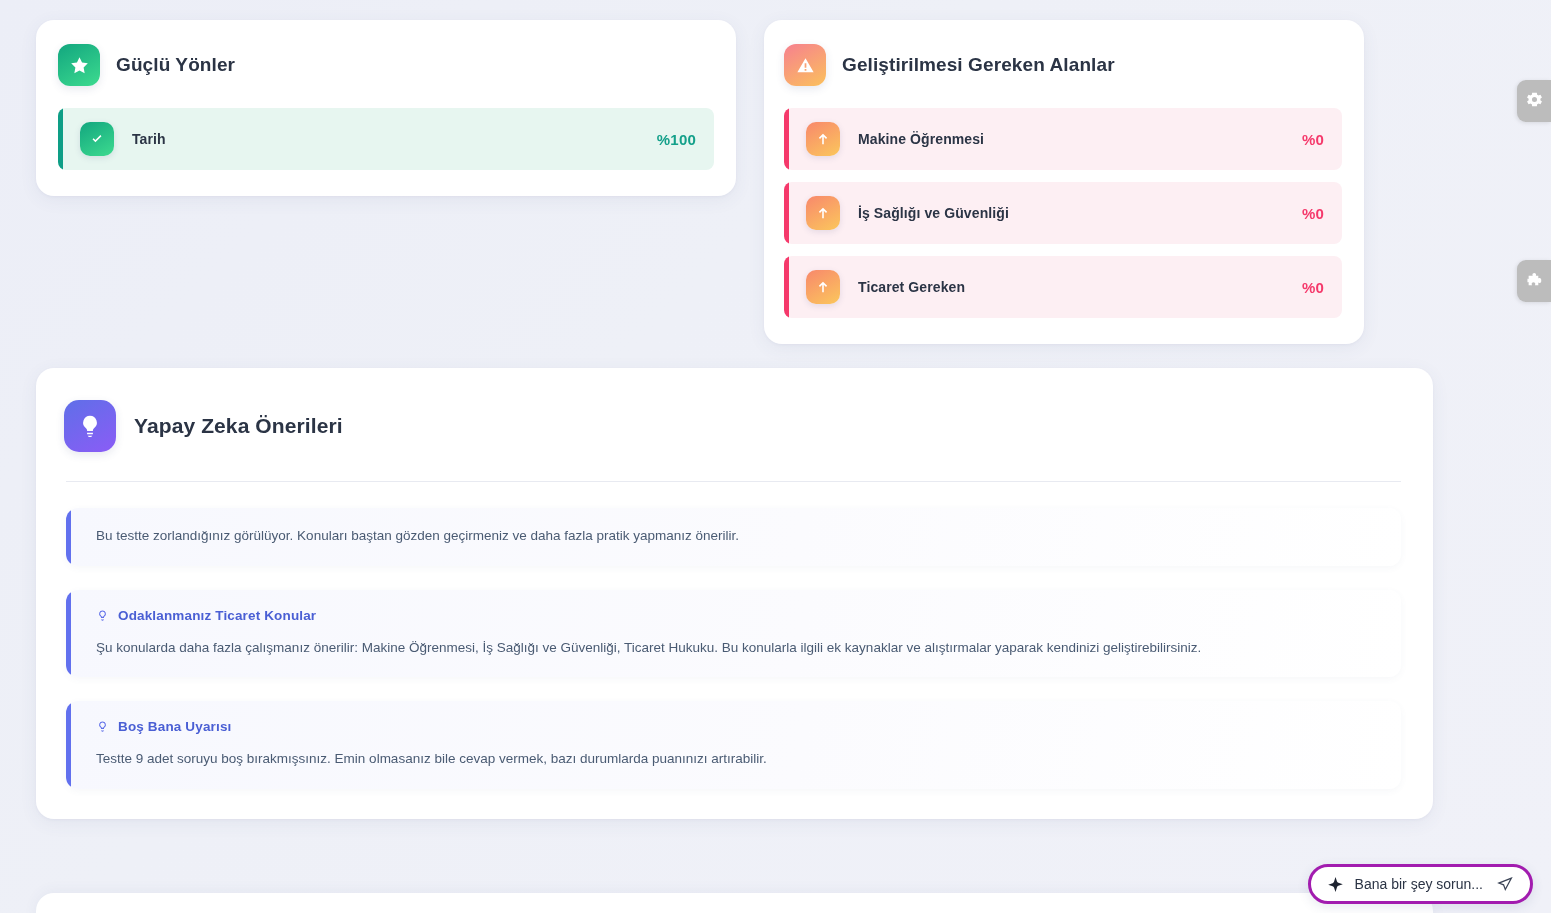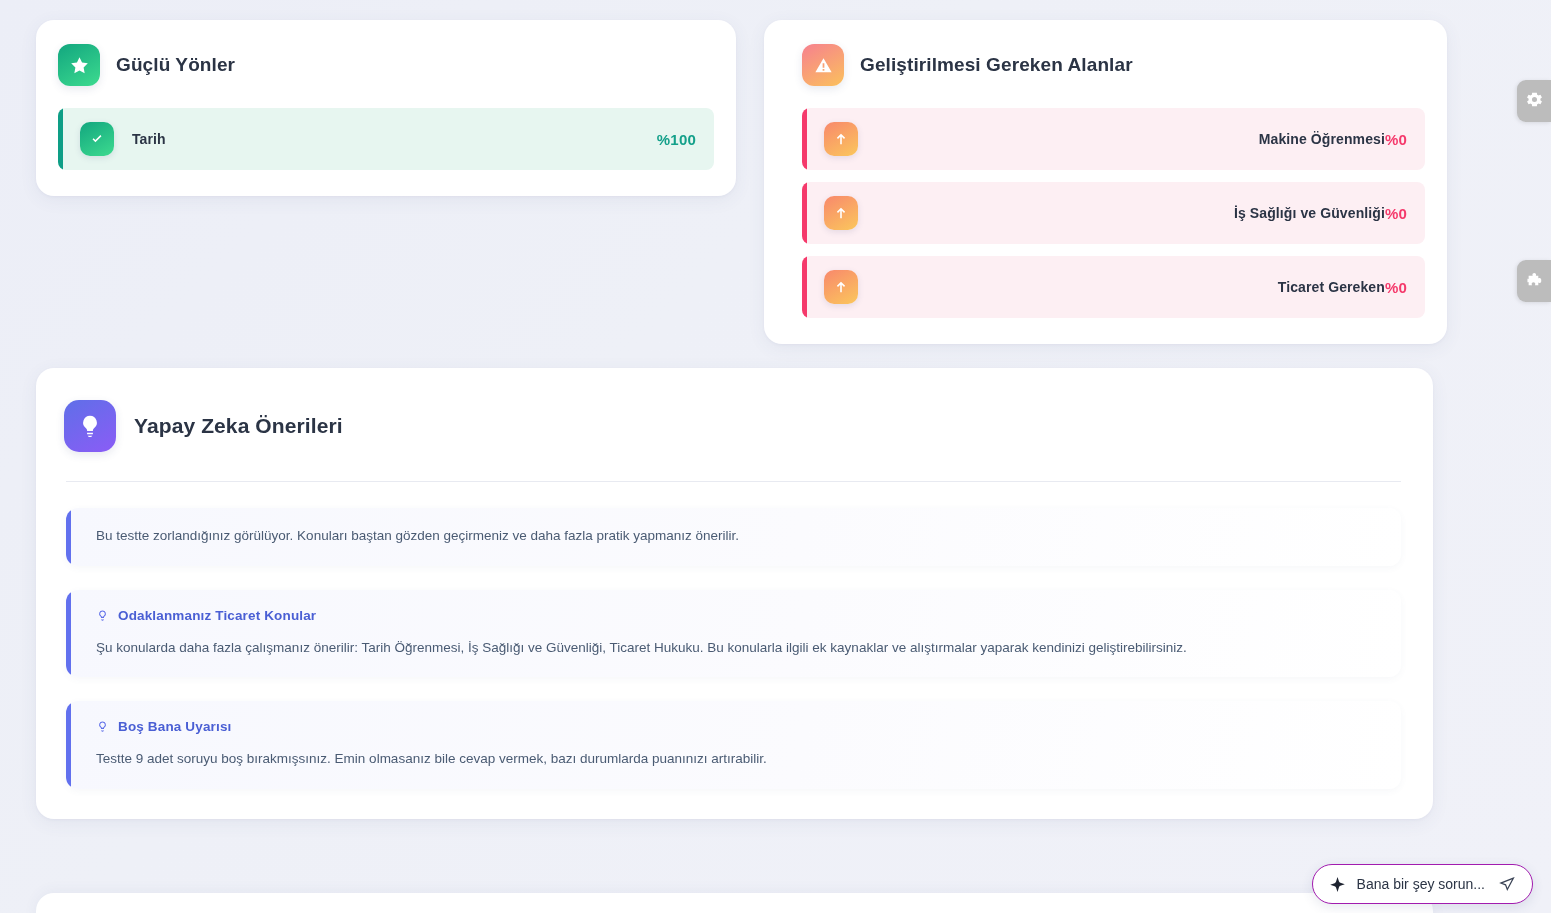--- a/index.html
+++ b/index.html
@@ -43,9 +43,8 @@
   }
 
   .card-weaknesses {
-    width: 683px;
-    padding: 24px 22px 26px 38px;
-    text-align: right;
+    width: 600px;
+    padding: 24px 22px 26px 20px;
   }
 
   .card-head {

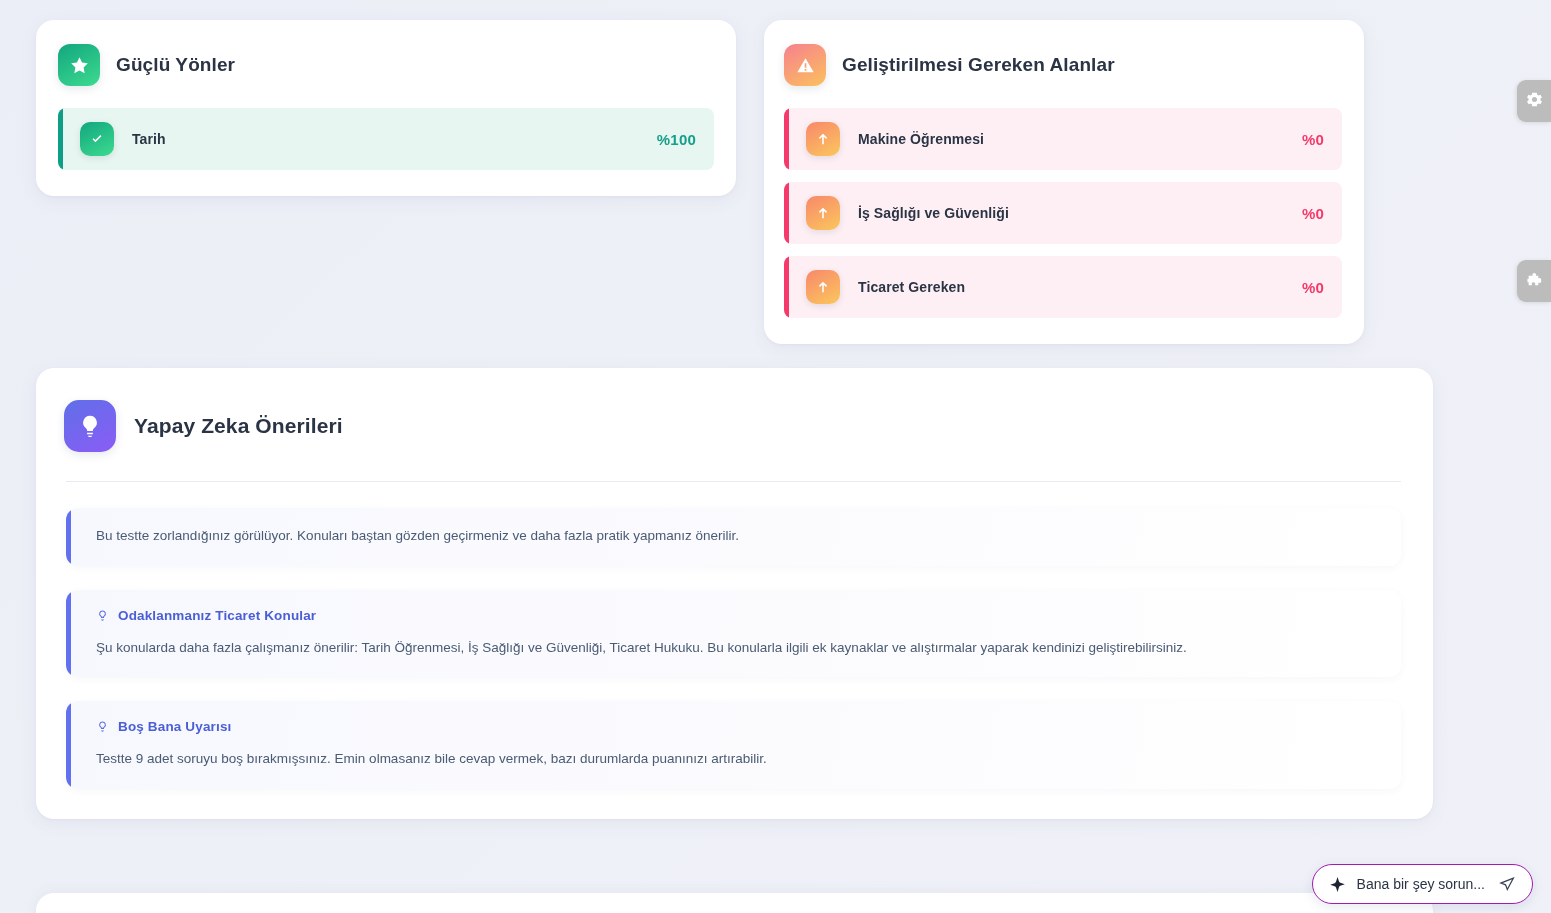--- a/index.html
+++ b/index.html
@@ -364,7 +364,7 @@
         </span>
         <span class="sug-title">Odaklanmanız Ticaret Konular</span>
       </div>
-      <div class="sug-body">Şu konularda daha fazla çalışmanız önerilir: Tarih Öğrenmesi, İş Sağlığı ve Güvenliği, Ticaret Hukuku. Bu konularla ilgili ek kaynaklar ve alıştırmalar yaparak kendinizi geliştirebilirsiniz.</div>
+      <div class="sug-body">Şu konularda daha fazla çalışmanız önerilir: Makine Öğrenmesi, İş Sağlığı ve Güvenliği, Ticaret Hukuku. Bu konularla ilgili ek kaynaklar ve alıştırmalar yaparak kendinizi geliştirebilirsiniz.</div>
     </div>
 
     <div class="sug">

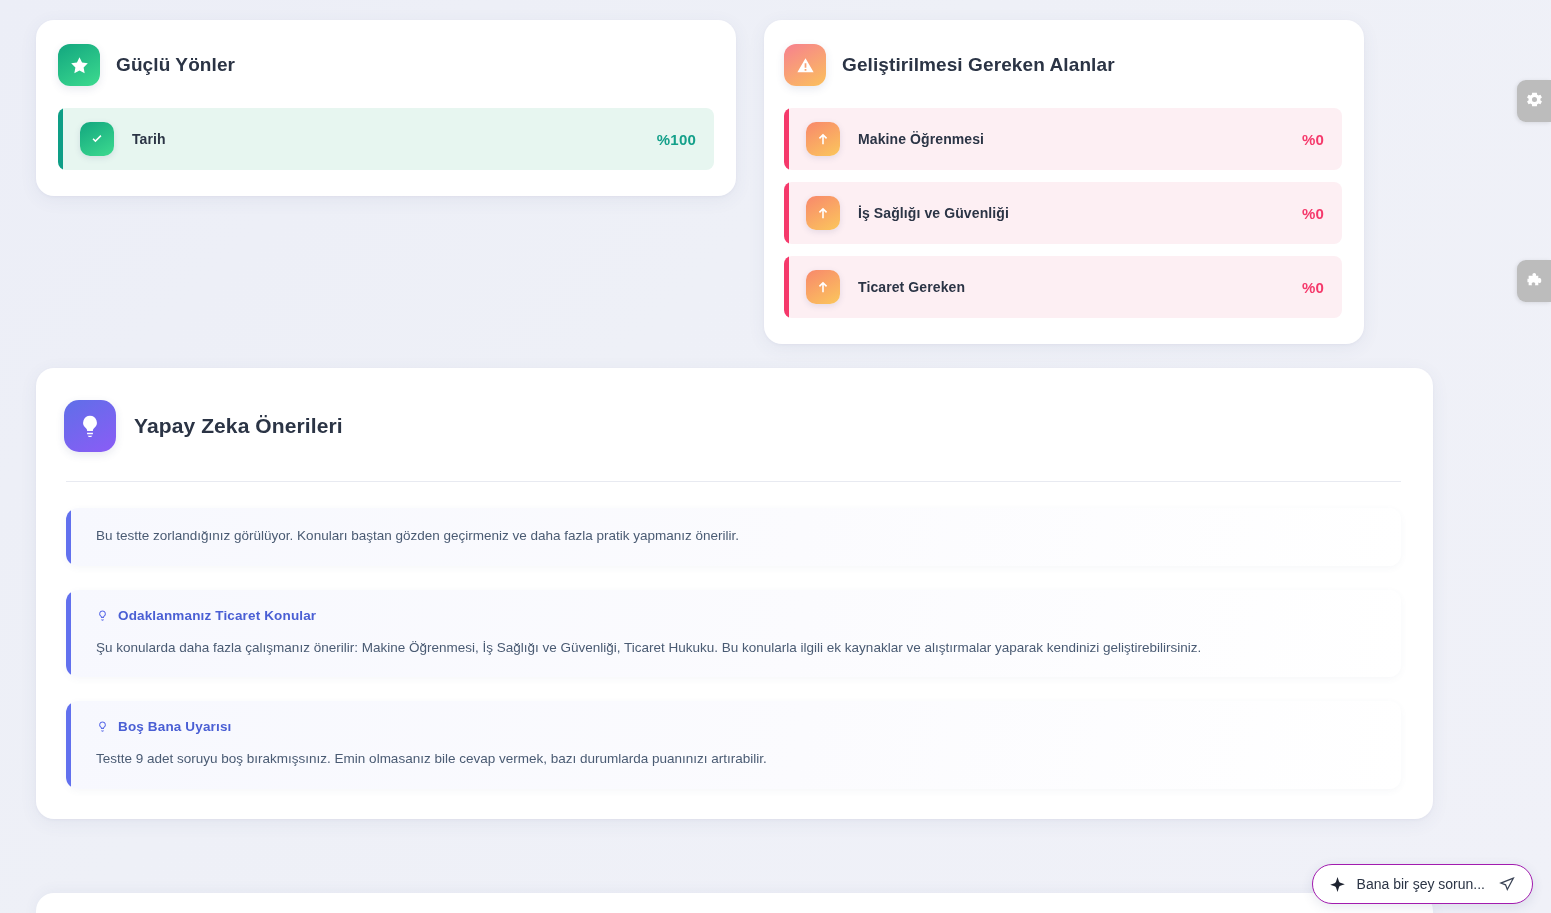--- a/index.html
+++ b/index.html
@@ -249,7 +249,7 @@
     bottom: 9px;
     height: 40px;
     background: #ffffff;
-    border: 1px solid #a21caf;
+    border: 3px solid #a21caf;
     border-radius: 22px;
     display: flex;
     align-items: center;

